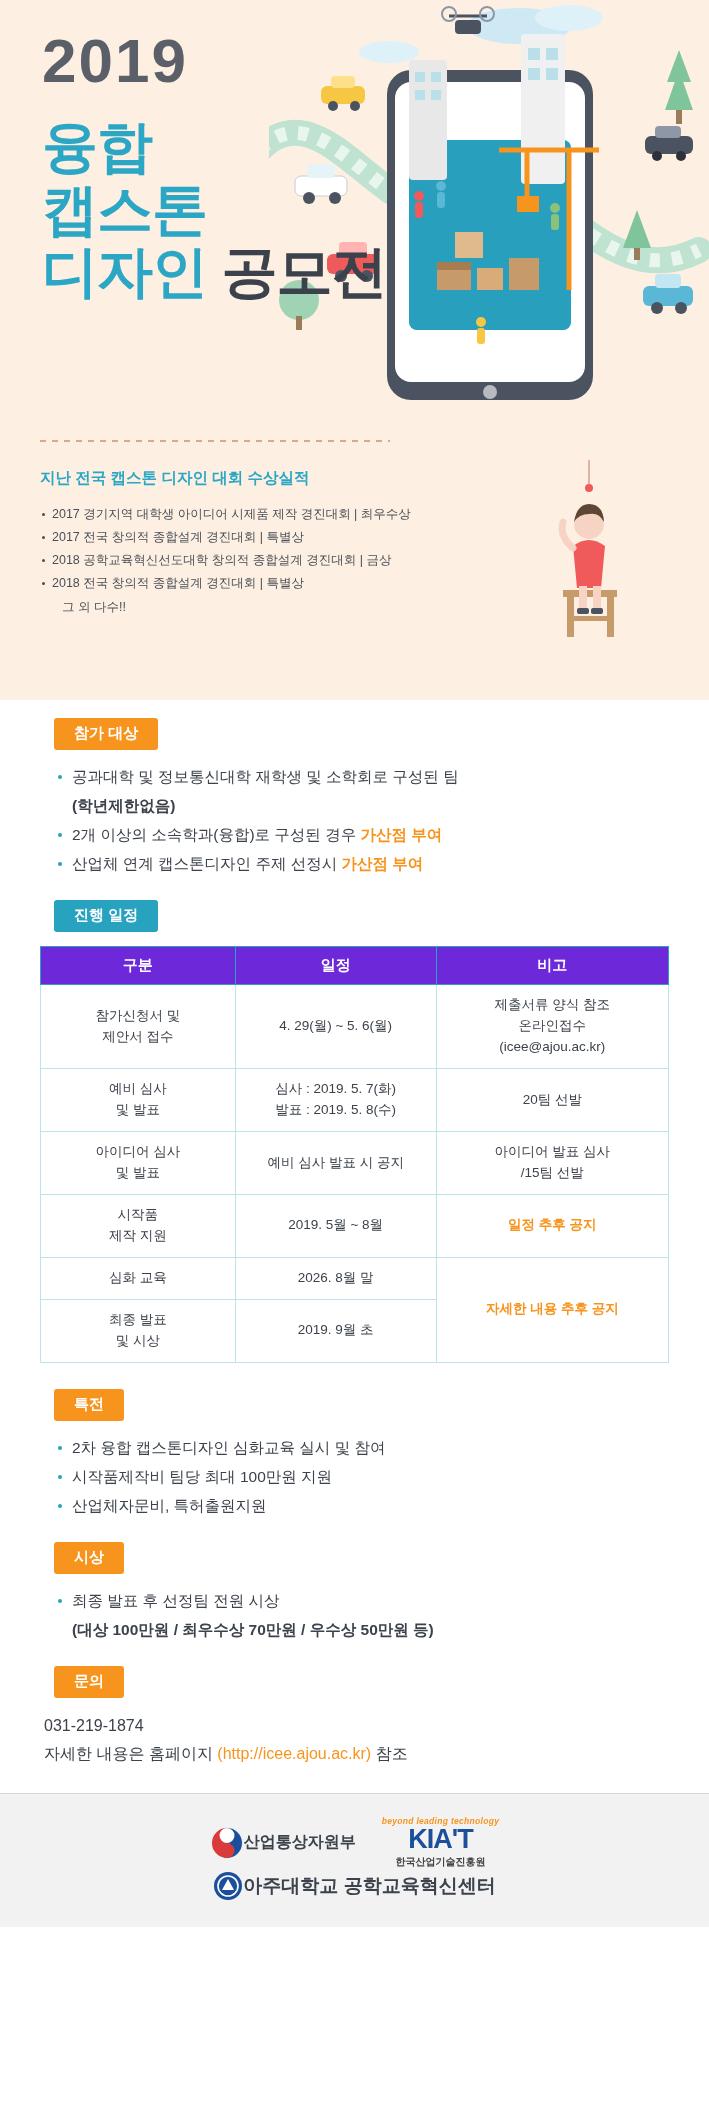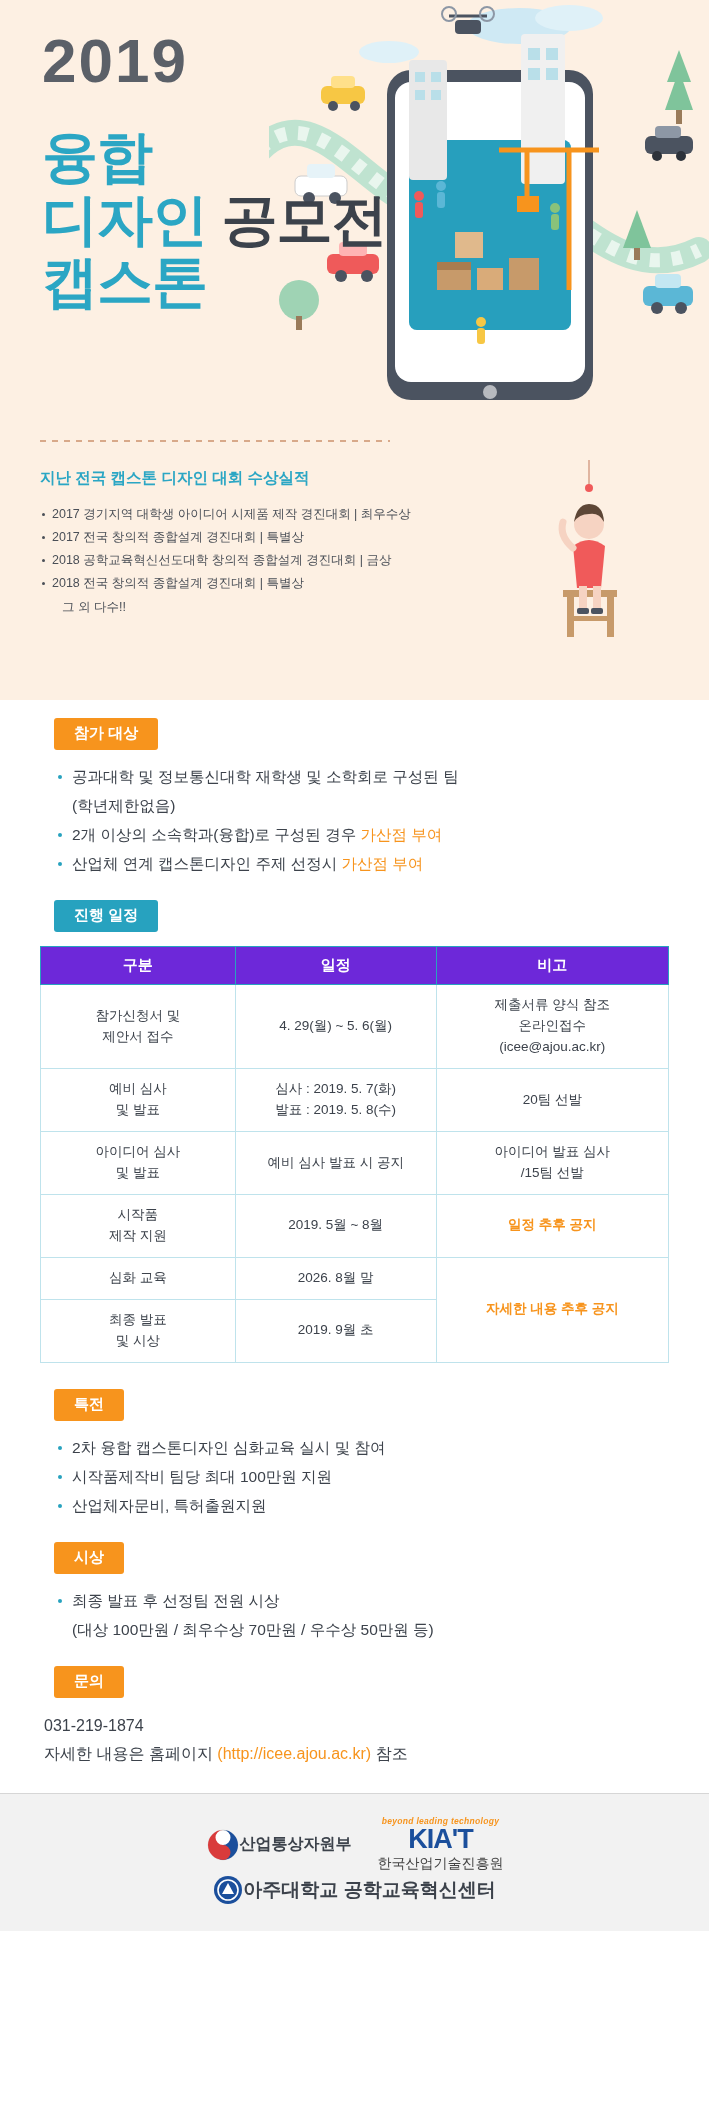--- a/index.html
+++ b/index.html
@@ -45,7 +45,7 @@
     color: #5b6068;
     letter-spacing: 2px;
     line-height: 1;
-    margin-bottom: 34px;
+    margin-bottom: 24px;
   }
   .tline {
     font-size: 56px;

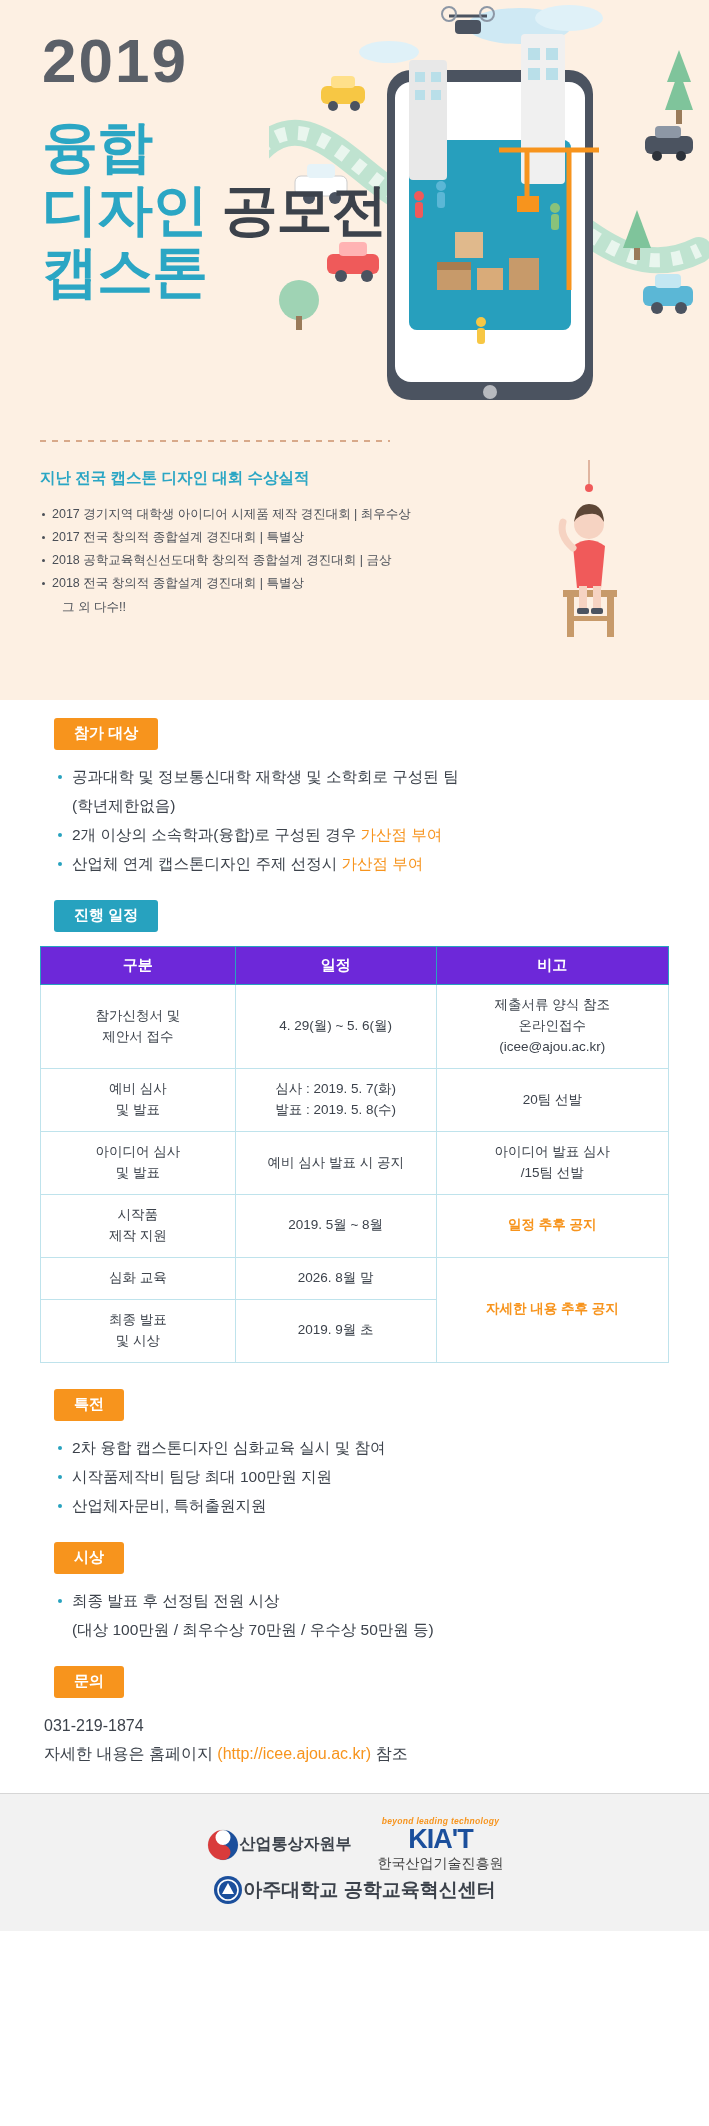--- a/index.html
+++ b/index.html
@@ -322,11 +322,11 @@
     <div class="hero-title">
       <div class="year">2019</div>
       <div class="tline">융합</div>
+      <div class="tline">캡스톤</div>
       <div class="tline">
         <span>디자인</span>
         <span class="dark">공모전</span>
       </div>
-      <div class="tline">캡스톤</div>
     </div>
 
     <div class="divider-dots"></div>

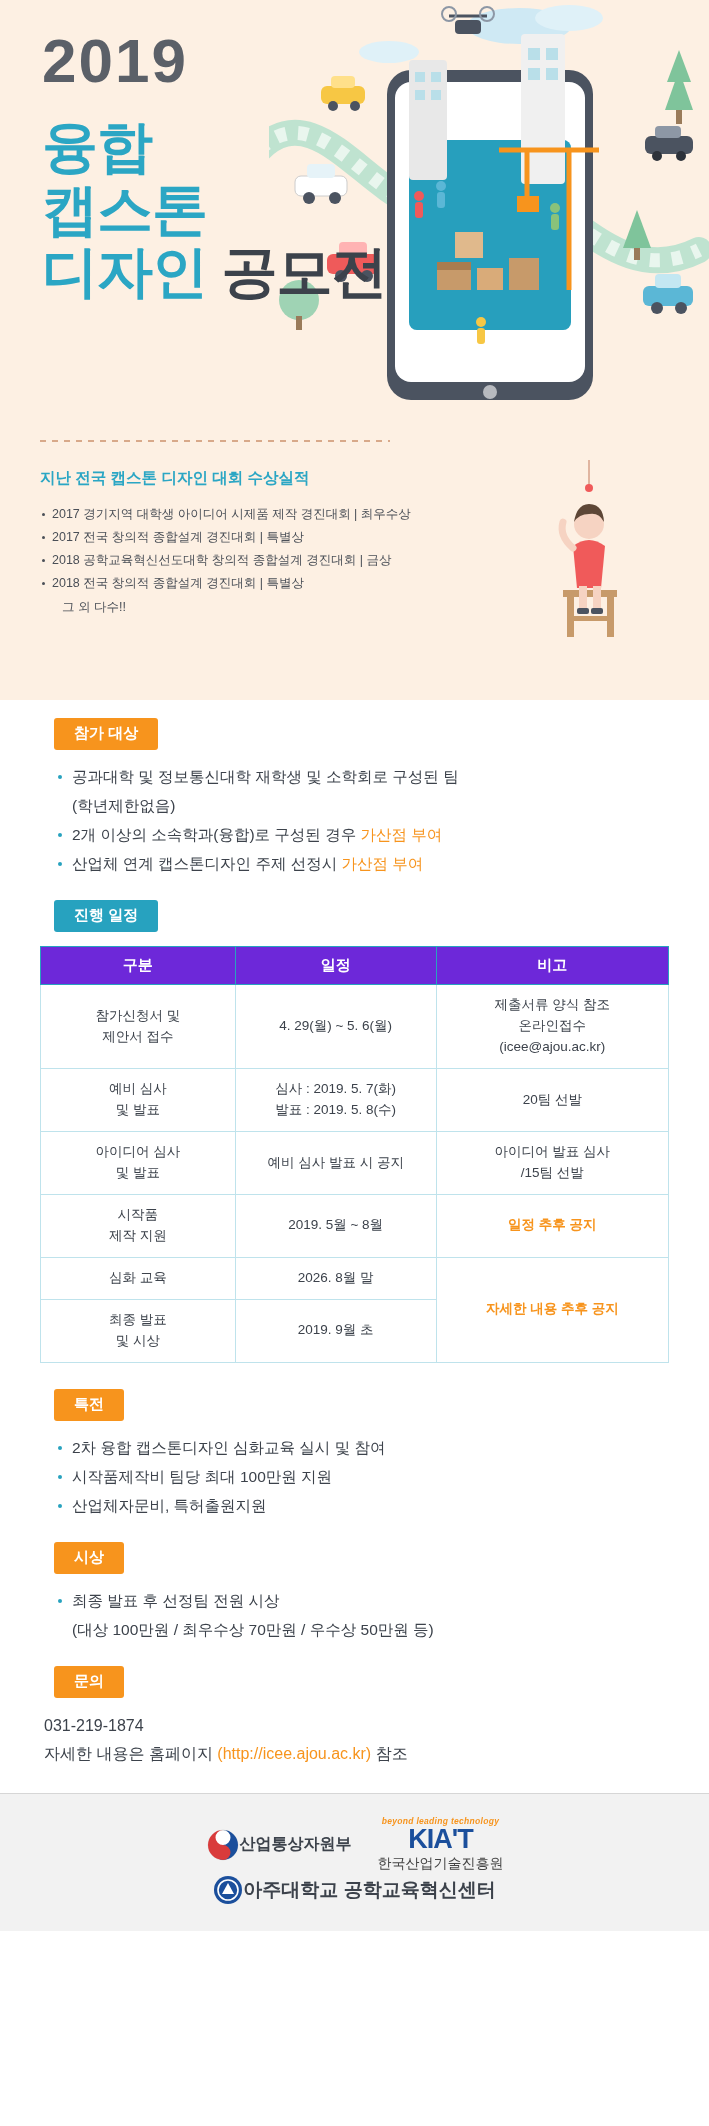--- a/index.html
+++ b/index.html
@@ -130,7 +130,7 @@
     border-radius: 50%;
     background: #27a2bf;
   }
-  ul.bul li.sub { padding-left: 14px; }
+  ul.bul li.sub { padding-left: 14px; font-weight: bold; }
   ul.bul li.sub::before { display: none; }
   .hl { color: #f7941d; font-weight: normal; }
 

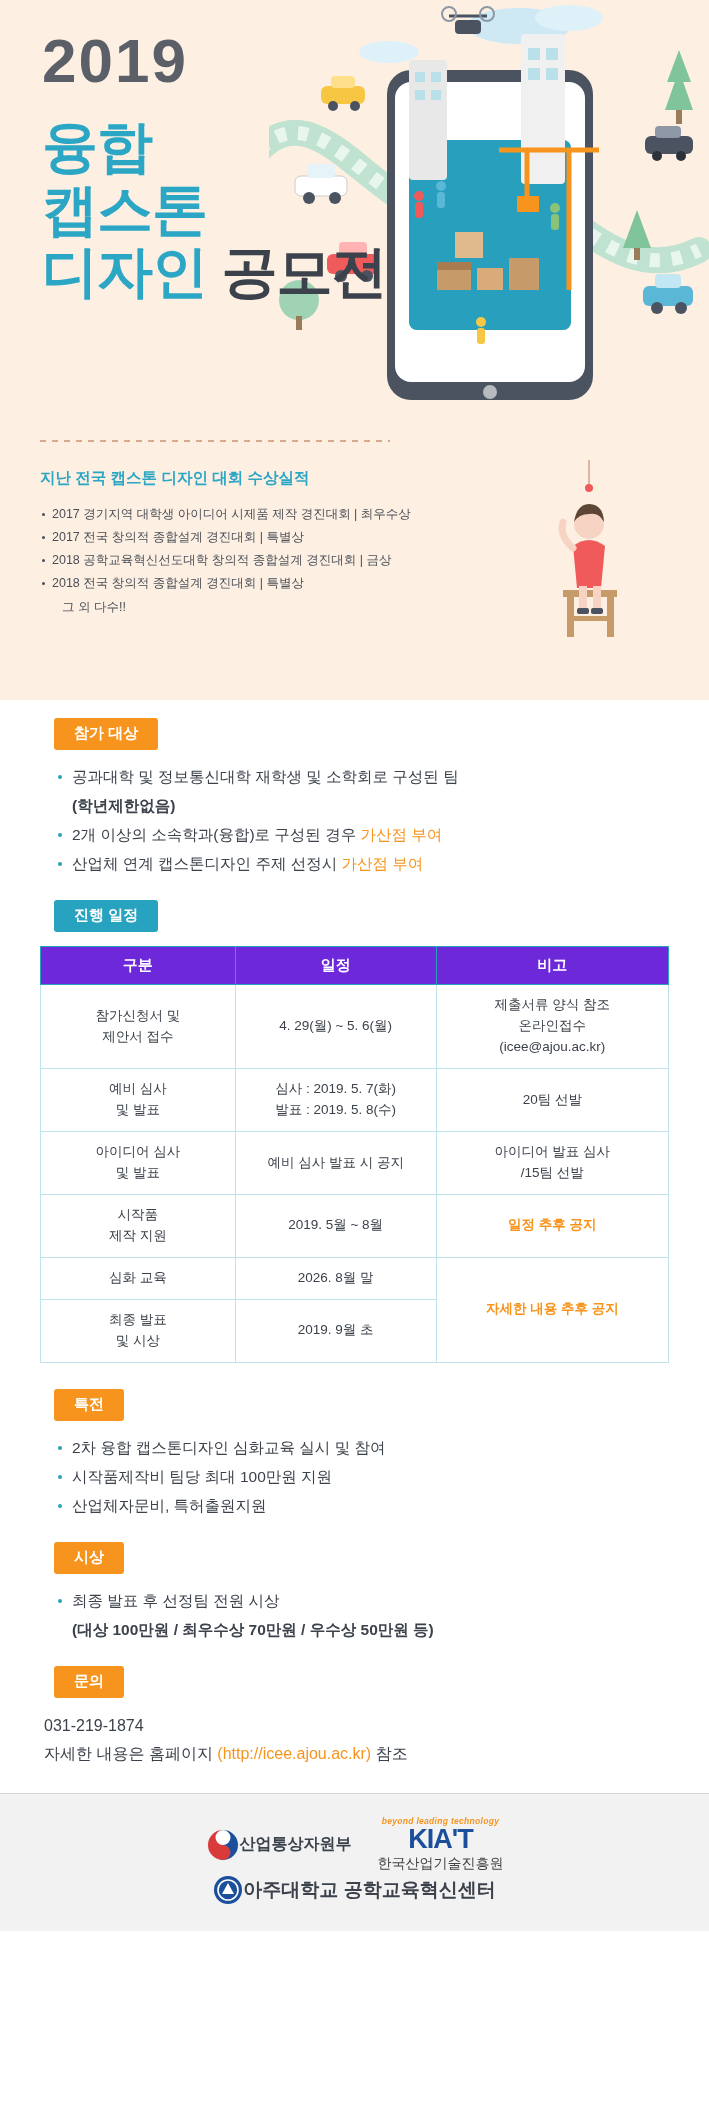--- a/index.html
+++ b/index.html
@@ -132,7 +132,7 @@
   }
   ul.bul li.sub { padding-left: 14px; font-weight: bold; }
   ul.bul li.sub::before { display: none; }
-  .hl { color: #f7941d; font-weight: normal; }
+  .hl { color: #f7941d; font-weight: bold; }
 
   
   table.sched {

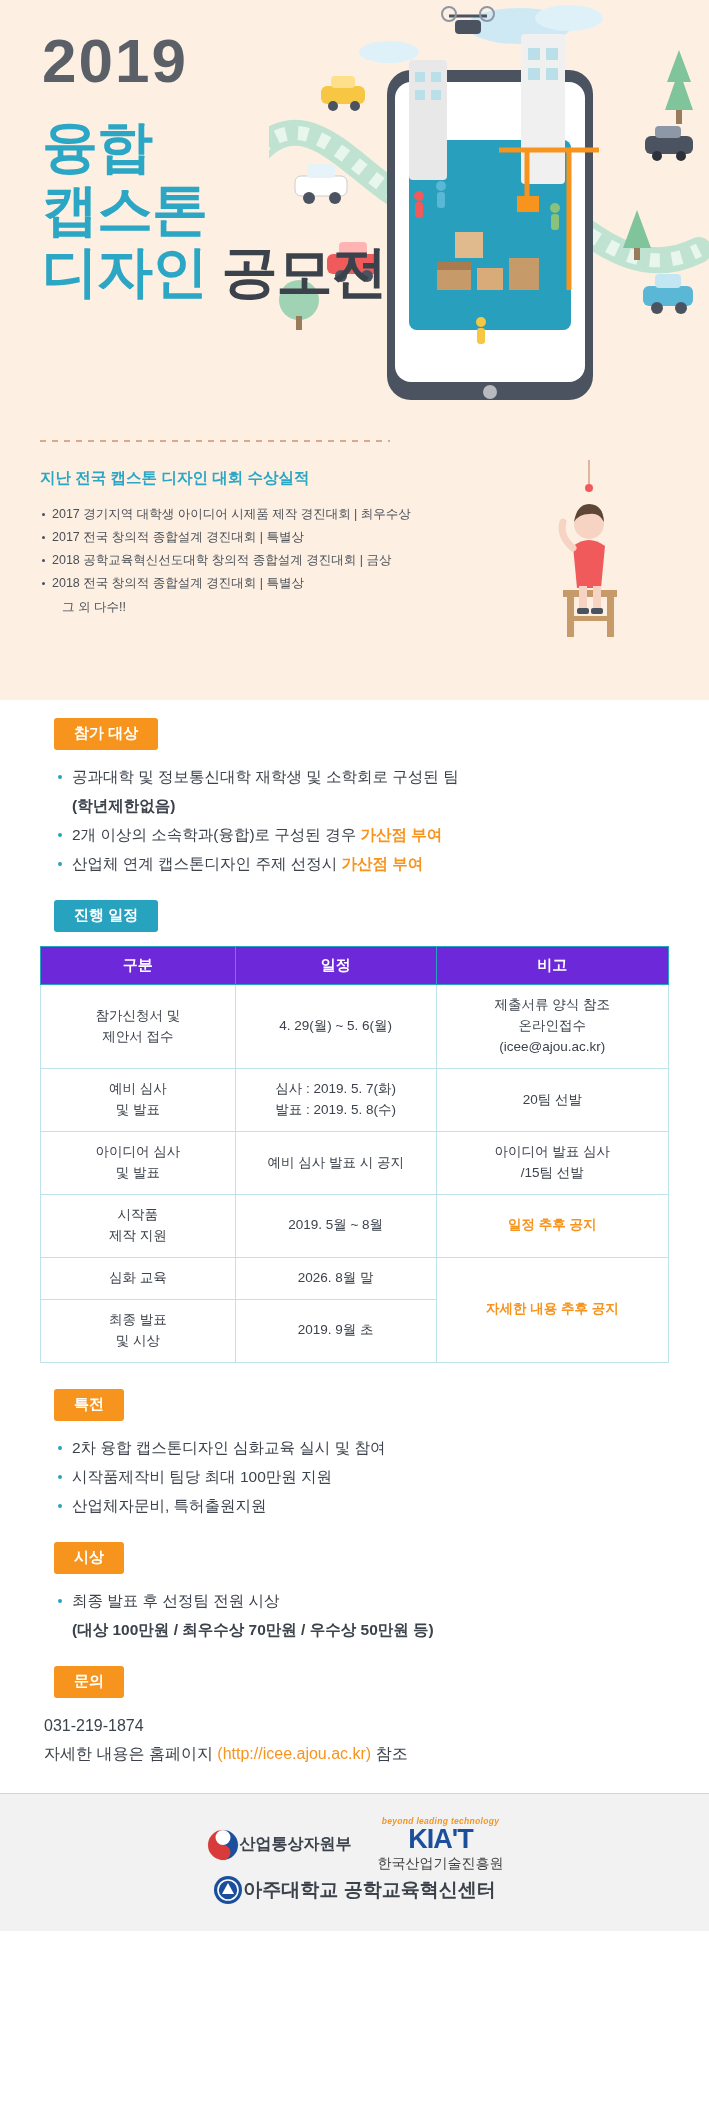--- a/index.html
+++ b/index.html
@@ -199,7 +199,7 @@
     letter-spacing: .3px;
   }
   .kiat-name { font-size: 27px; font-weight: bold; color: #1b4f9c; letter-spacing: -1px; line-height: 1; text-align: center; }
-  .kiat-sub { font-size: 14px; color: #444; margin-top: 2px; }
+  .kiat-sub { font-size: 10px; color: #444; margin-top: 2px; font-weight: bold; }
 </style>
 </head>
 <body>

